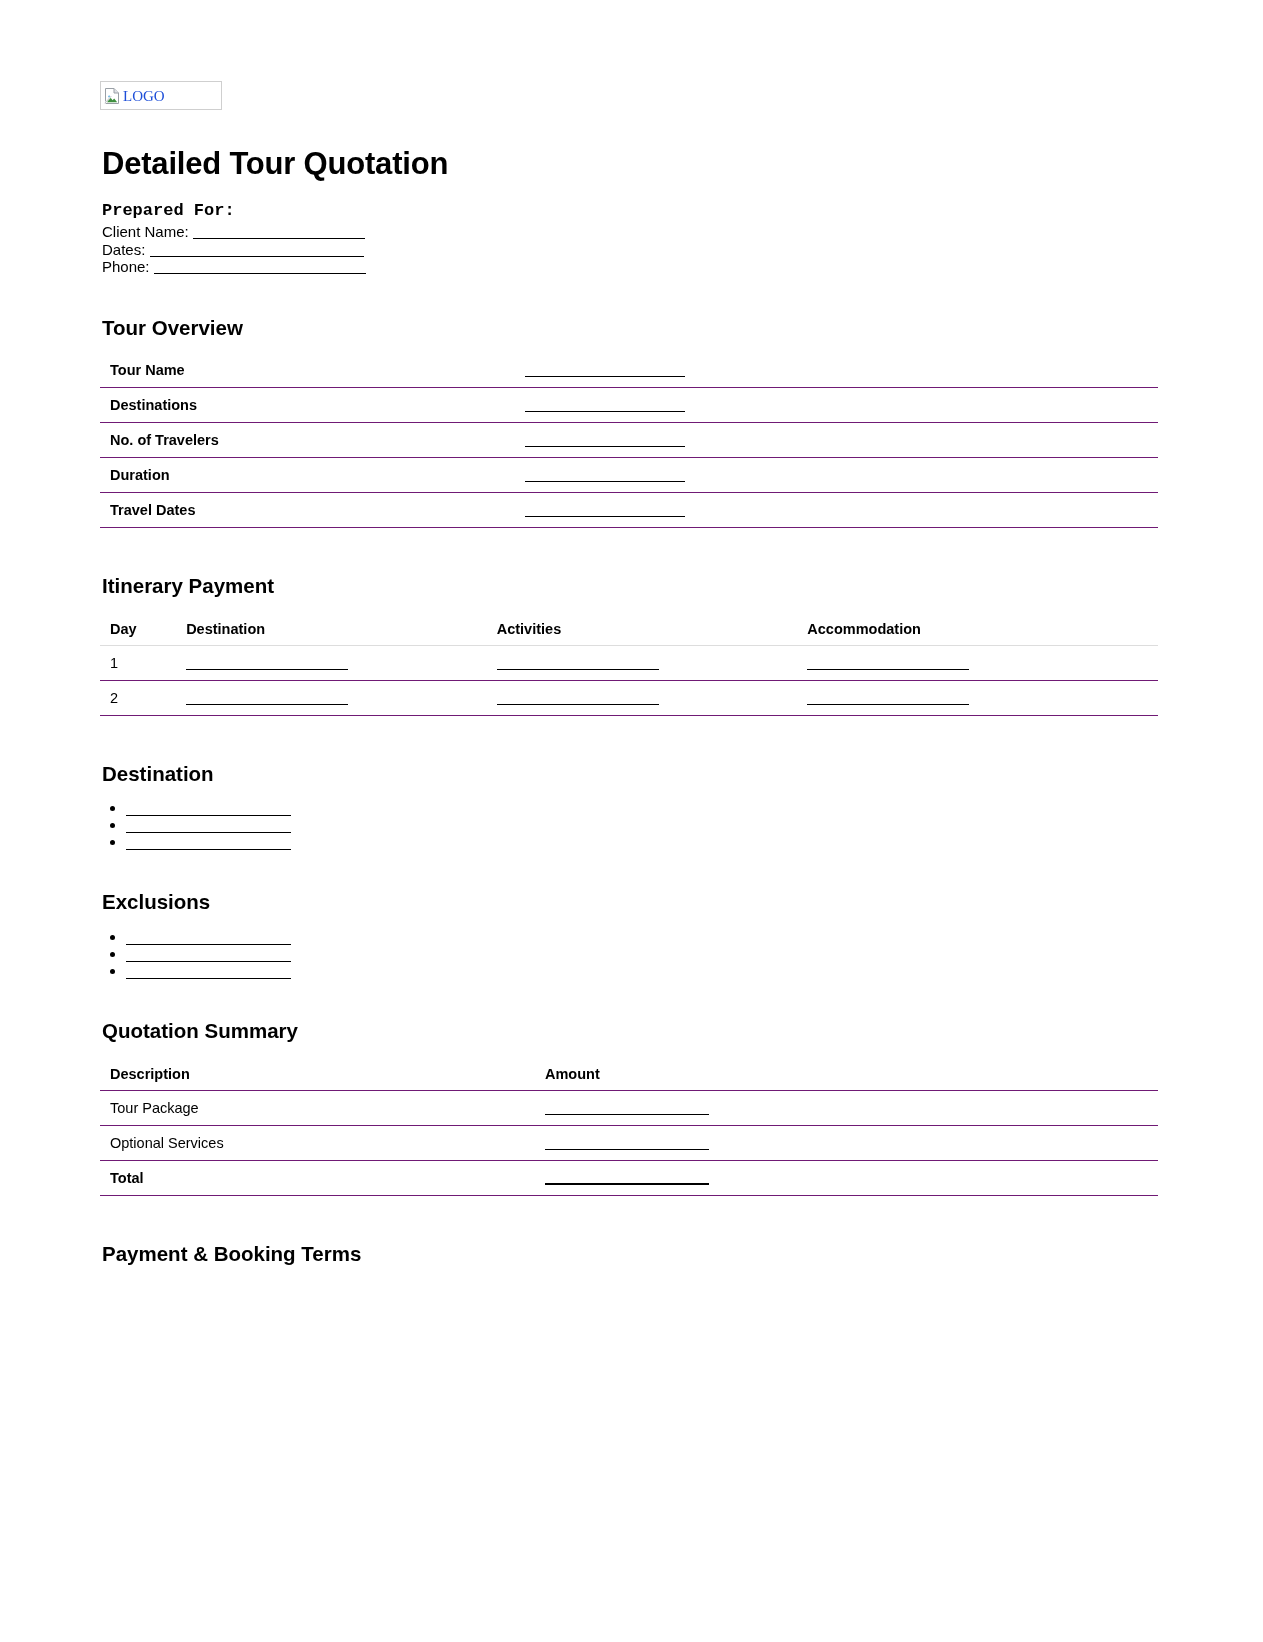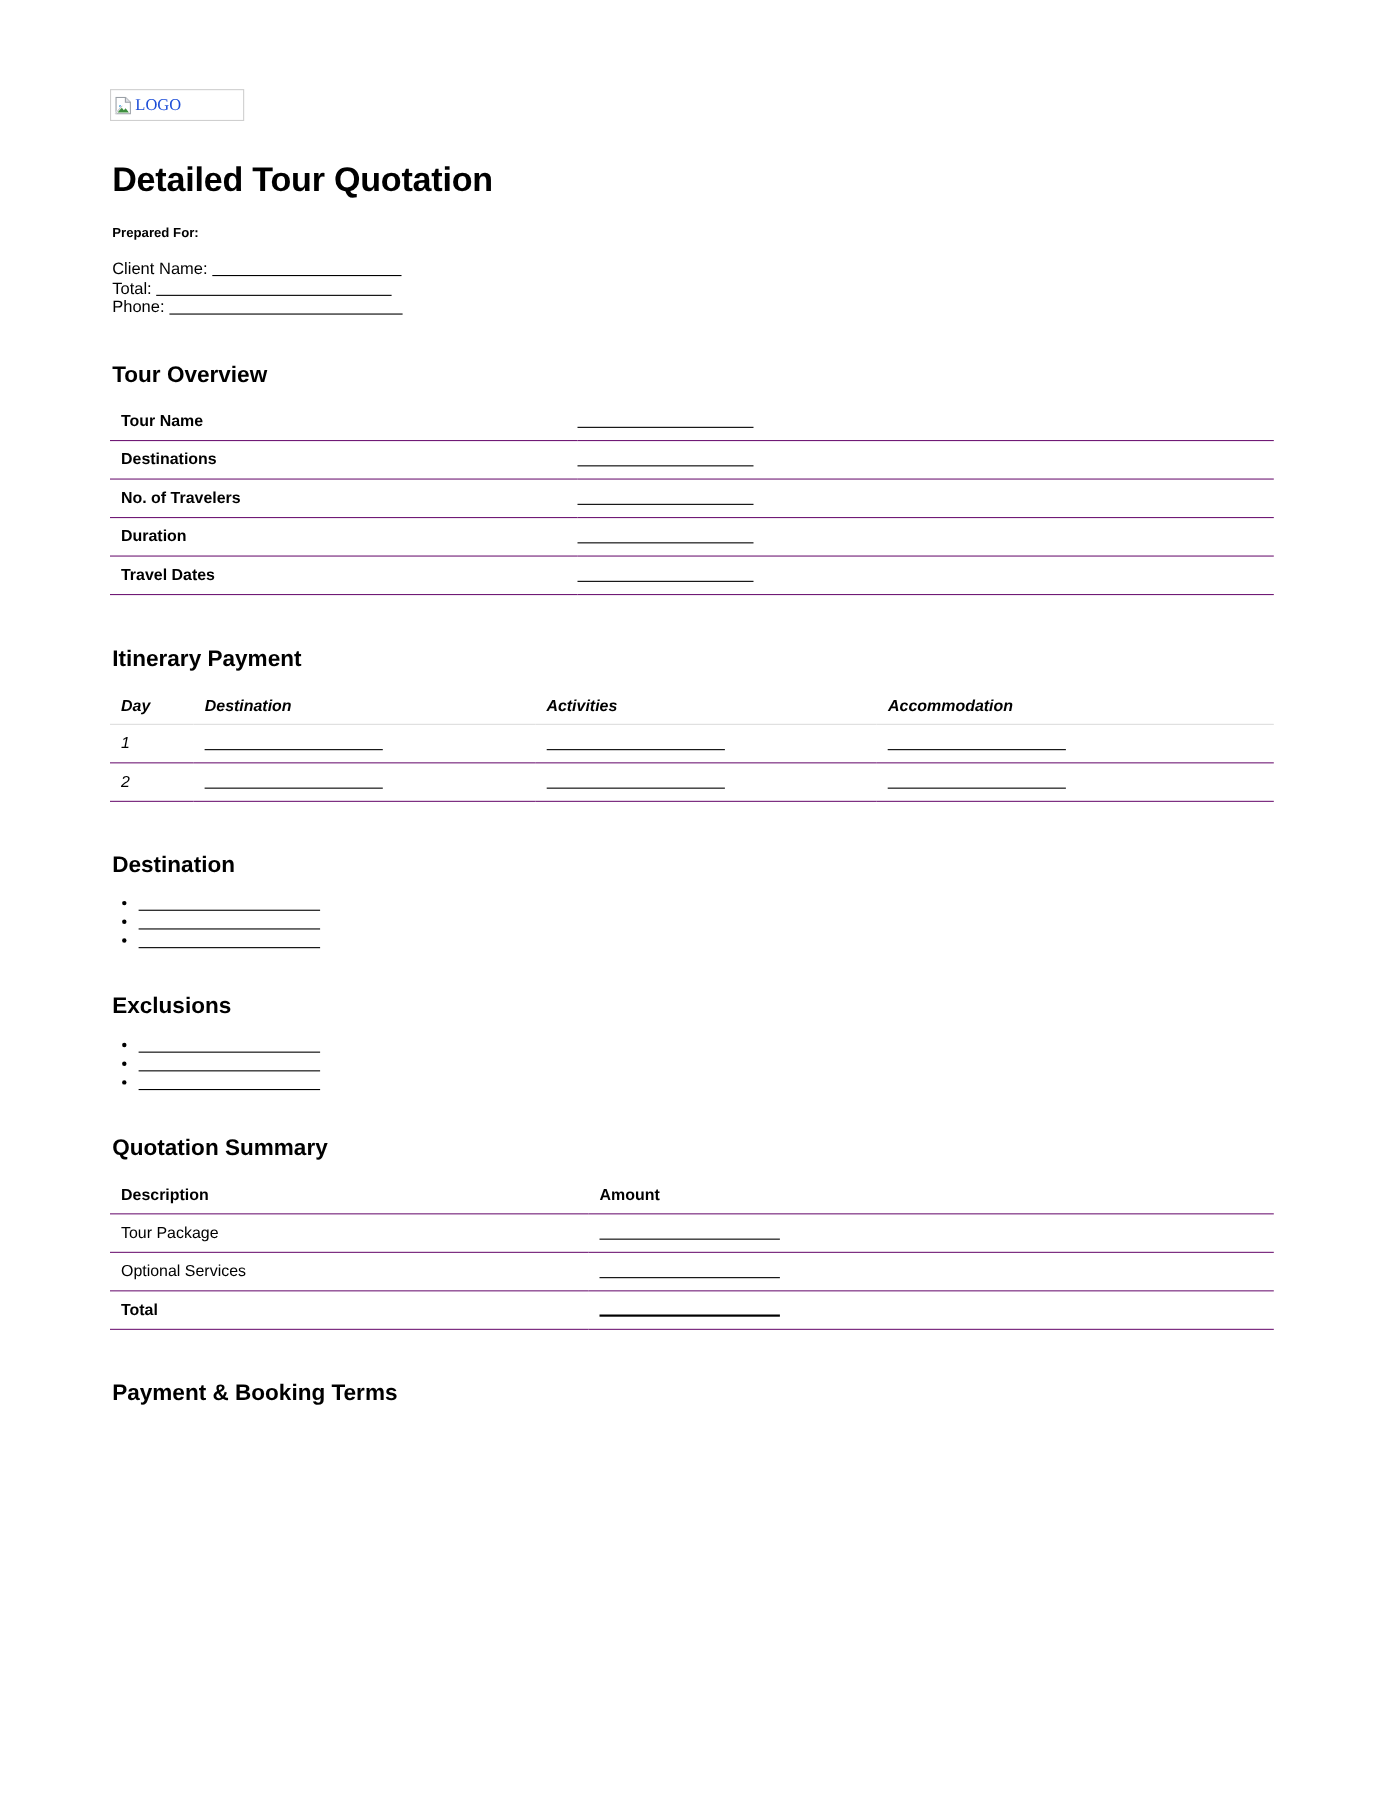--- a/index.html
+++ b/index.html
@@ -76,9 +76,10 @@
   .prepared-col.right { padding-left: 2px; }
   .prepared-head {
     font-weight: bold;
-    font-size: 12px;
+    font-size: 17px;
     line-height: 18px;
-    margin-bottom: 16px;
+    margin-bottom: 3px;
+    font-family: Liberation Mono, monospace;
   }
   .field-line {
     white-space: nowrap;

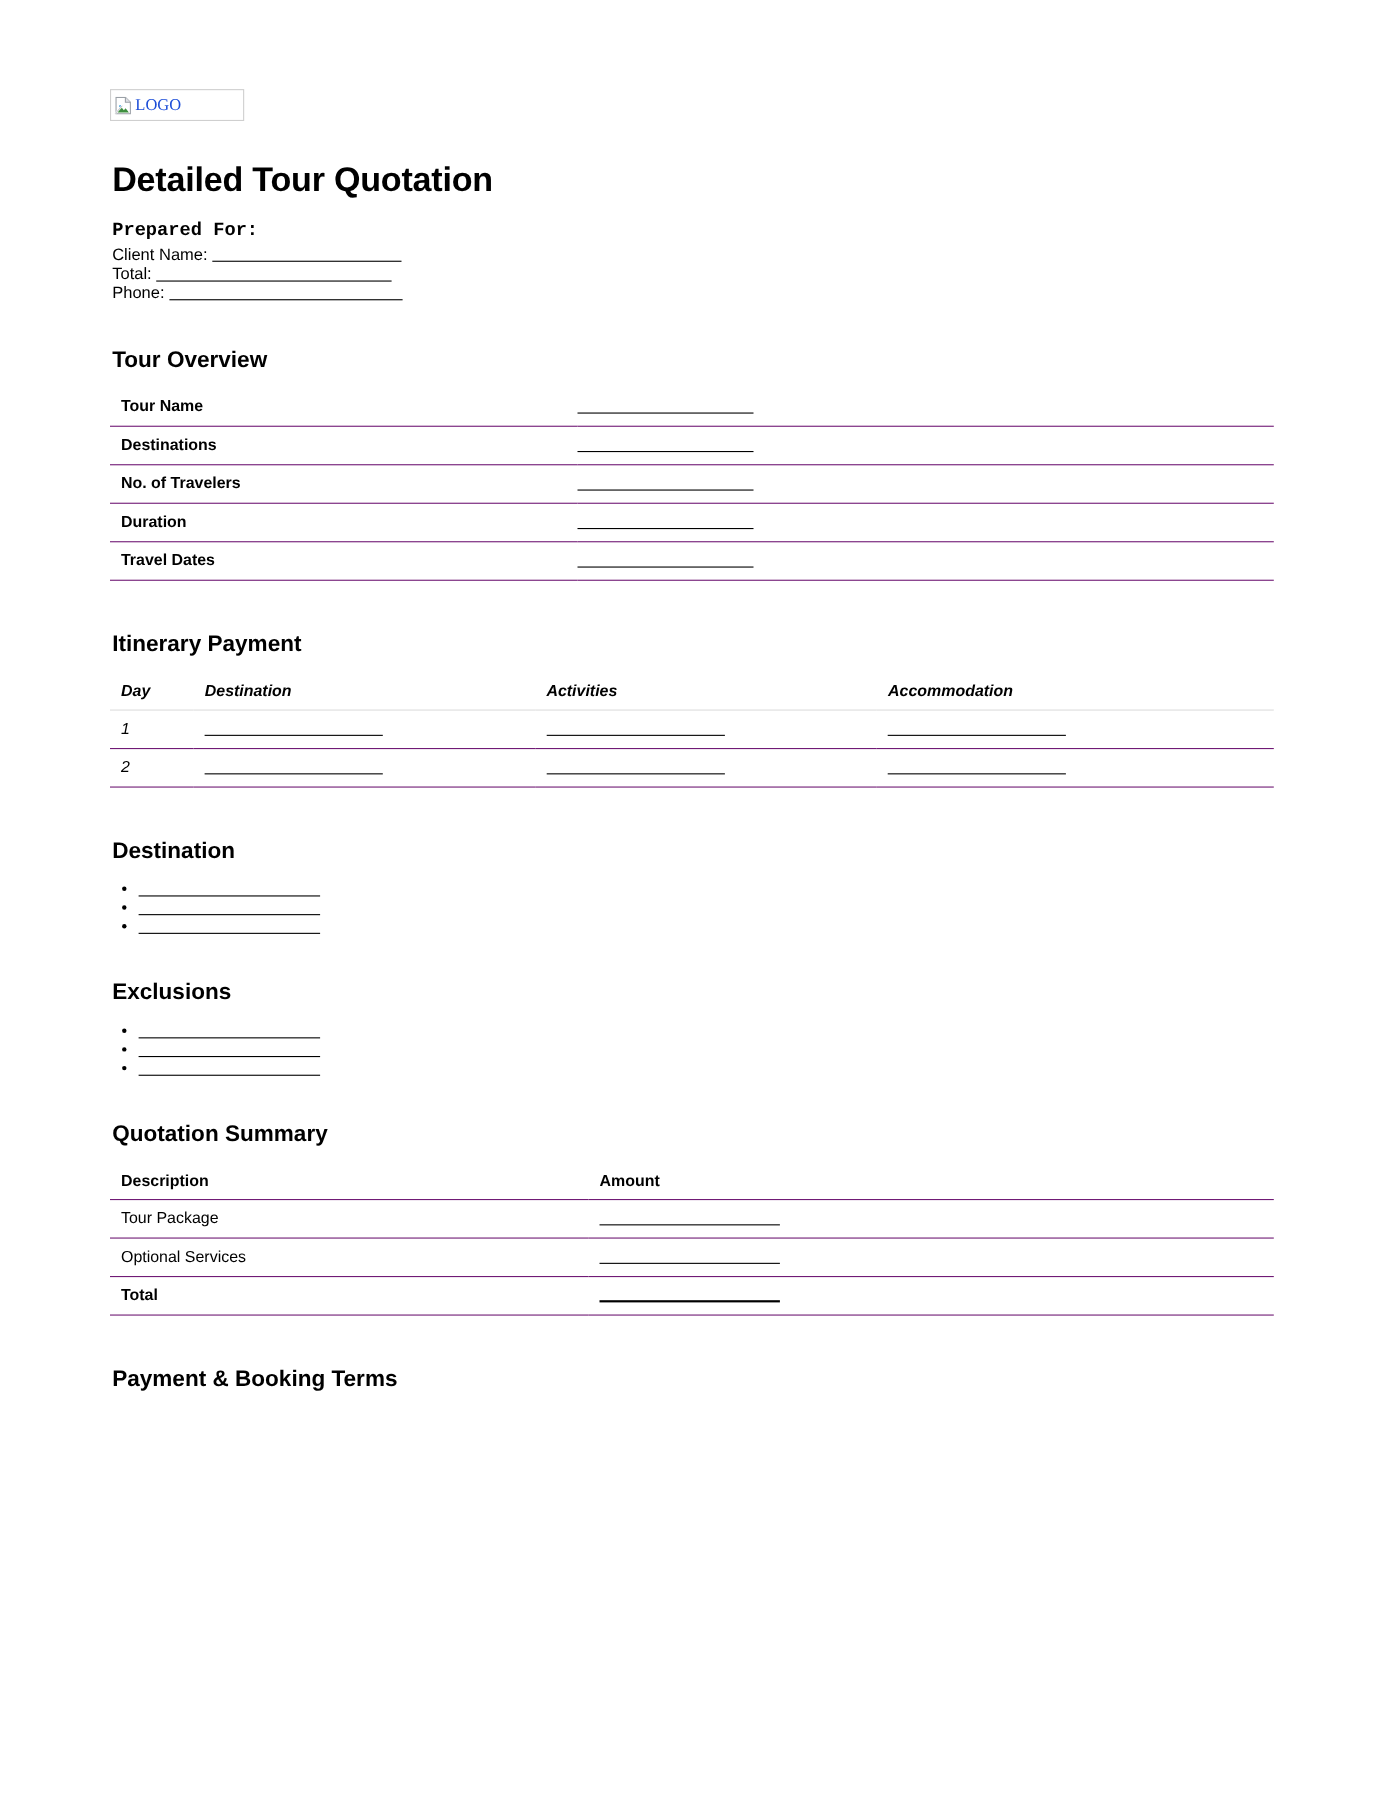--- a/index.html
+++ b/index.html
@@ -197,7 +197,7 @@
       </div>
 
       <div class="field-line">
-        <span>Total:</span>
+        <span>Dates:</span>
         <span class="blank" style="width:214px"></span>
       </div>
 

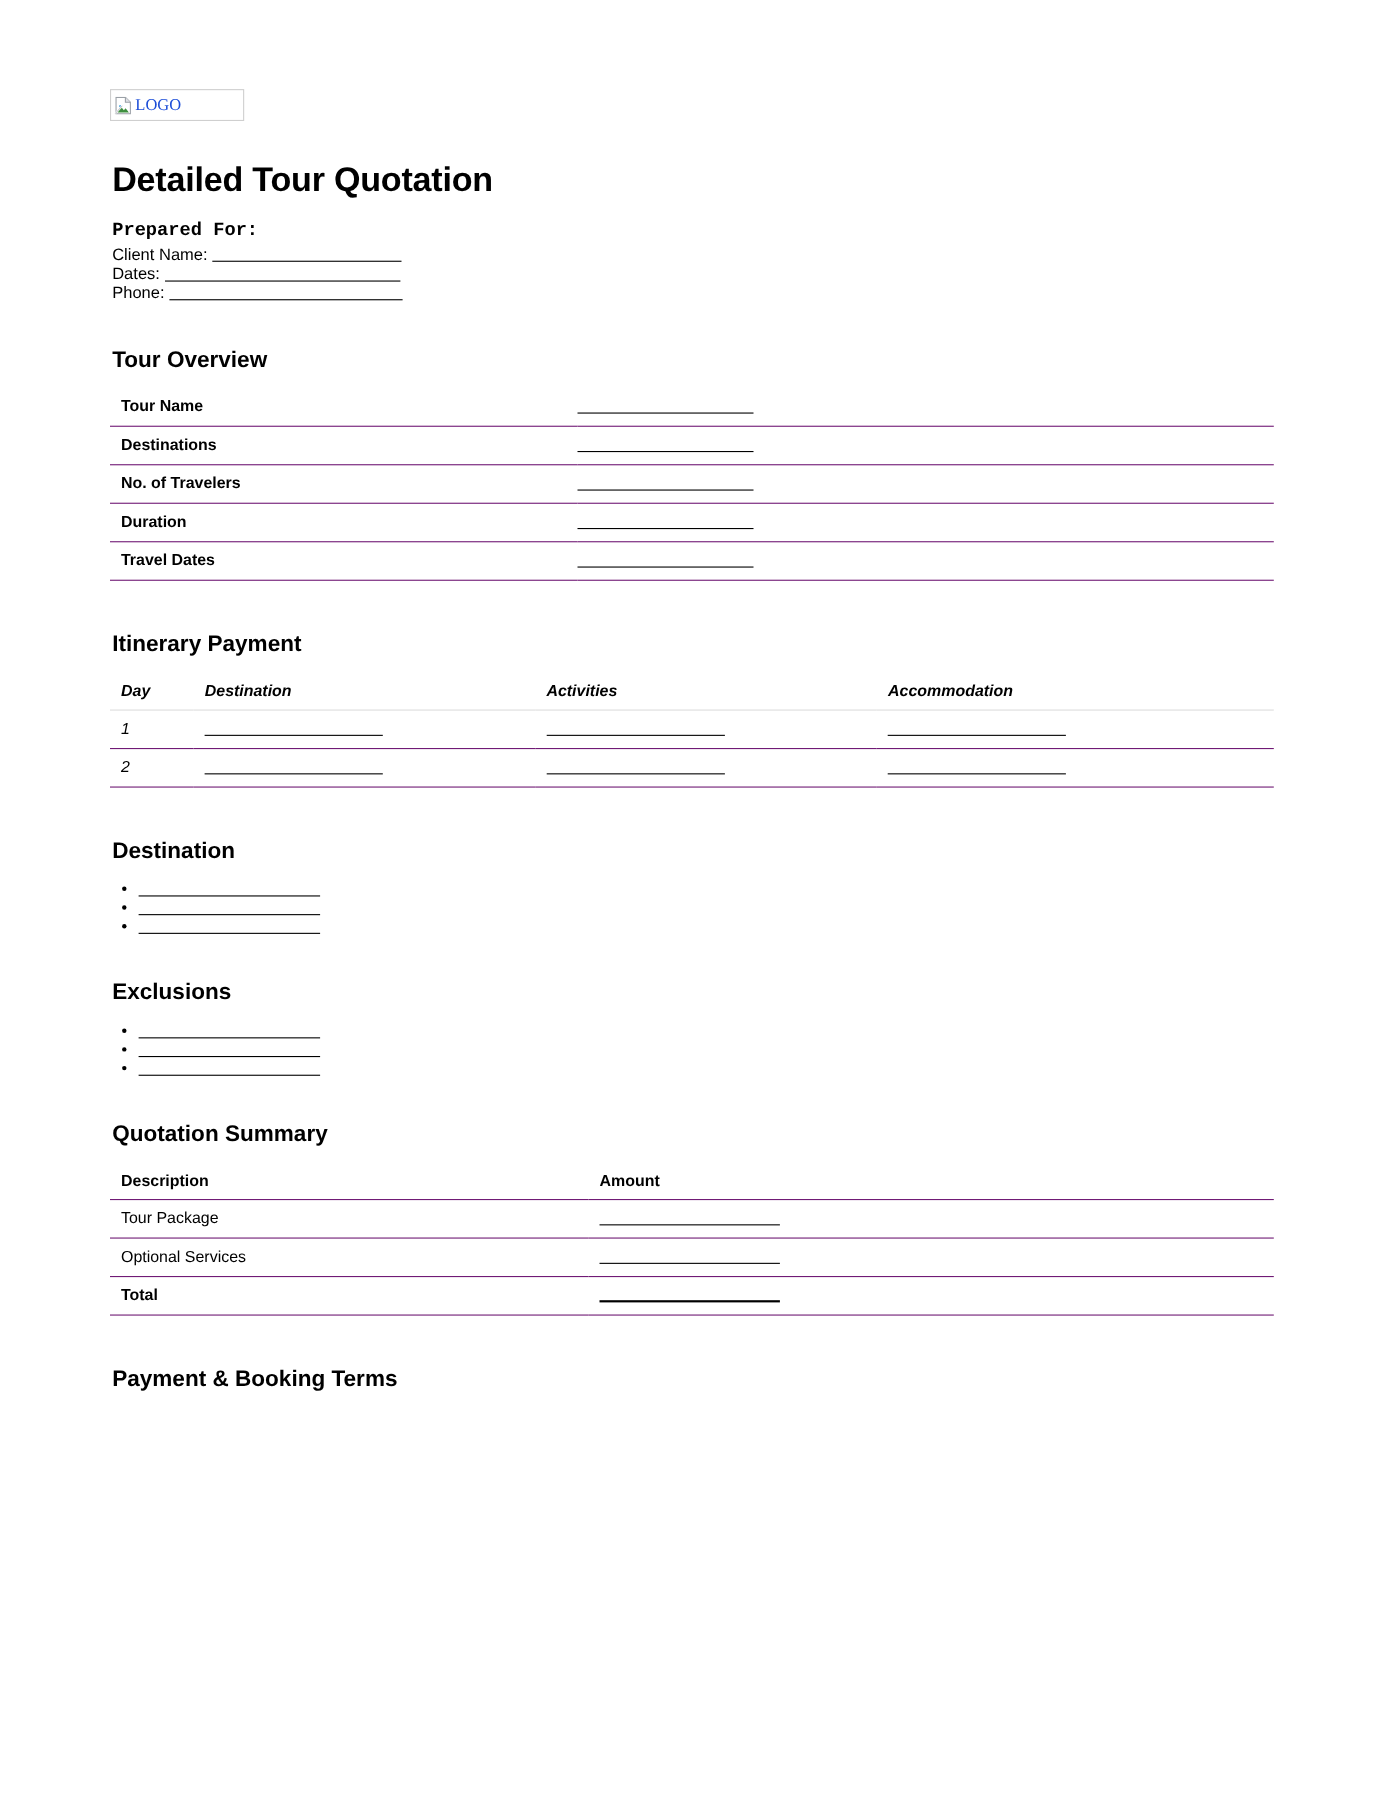--- a/index.html
+++ b/index.html
@@ -137,7 +137,7 @@
   .rule-blank.thick { border-bottom-width: 2.5px; }
 
   
-  table.itinerary { width: 1058px; font-style: italic; }
+  table.itinerary { width: 1058px; }
   table.itinerary th.col-day   { width: 76px; }
   table.itinerary th.col-dest  { width: 310px; }
   table.itinerary th.col-act   { width: 310px; }

